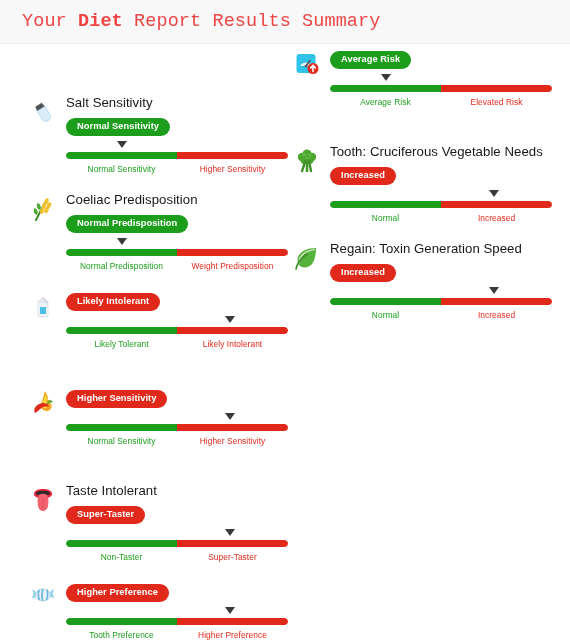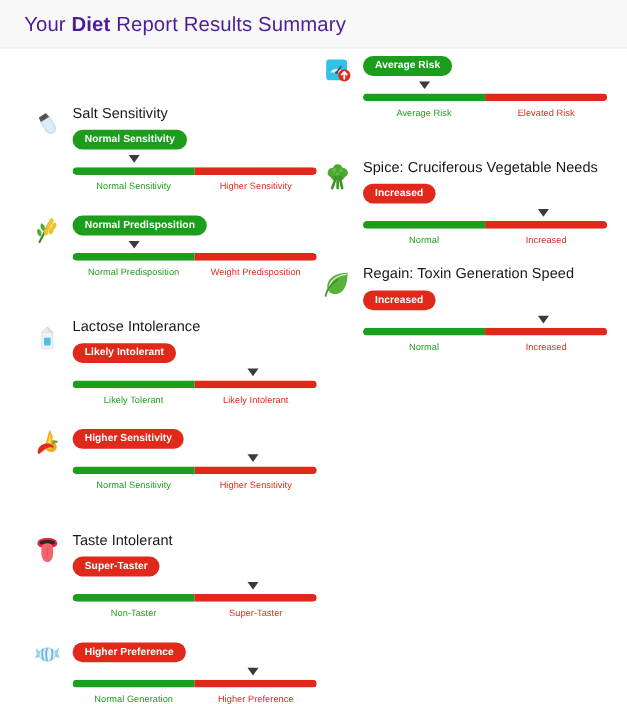--- a/index.html
+++ b/index.html
@@ -22,10 +22,11 @@
   }
   .header-title {
     font-size: 18.5px;
-    color: #4c1d95;
+    color: #ef4444;
     letter-spacing: .1px;
     font-weight: 400;
     white-space: nowrap;
+    font-family: Liberation Mono, monospace;
   }
   .header-title .hl { font-weight: 700; }
 

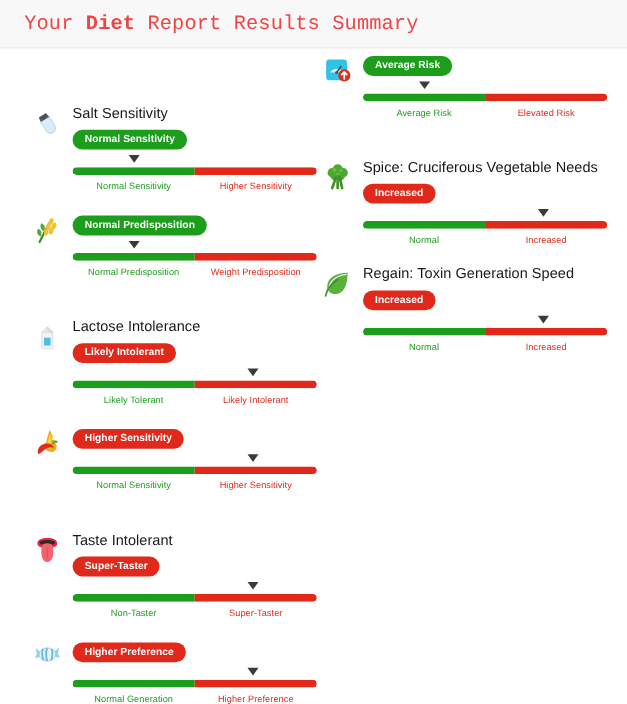--- a/index.html
+++ b/index.html
@@ -295,7 +295,7 @@
               <path d="M16 14 C16.5 18 17.5 21 18 24" stroke="#3f9027" stroke-width="2.4" fill="none" stroke-linecap="round"></path>
               <path d="M14 13.5 L14 24" stroke="#45982b" stroke-width="2.6" stroke-linecap="round"></path>
             </svg>
-          </div><div class="trait-name">Spice: Cruciferous Vegetable Needs</div><span class="pill red">Increased</span><div class="marker-row">
+          </div><div class="trait-name">Tooth: Cruciferous Vegetable Needs</div><span class="pill red">Increased</span><div class="marker-row">
             <div class="marker" style="left:74%"></div>
           </div><div class="bar">
             <div class="seg-green" style="width:50%"></div>

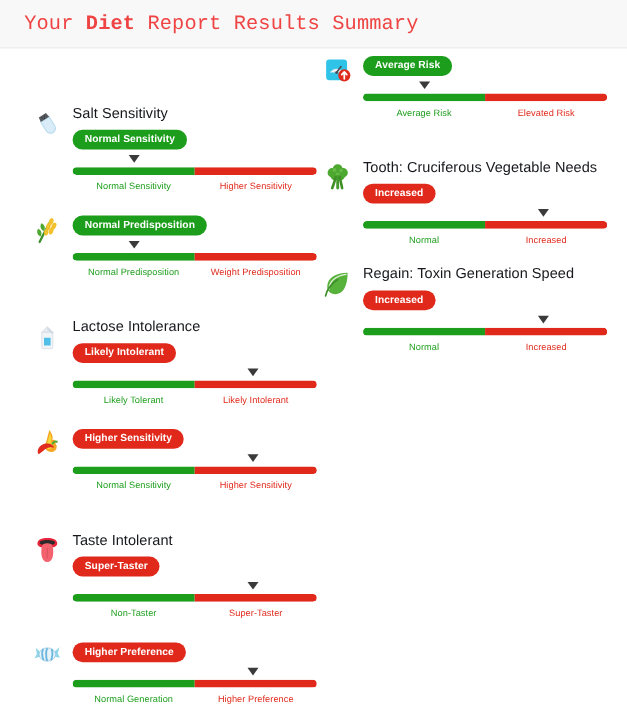--- a/index.html
+++ b/index.html
@@ -182,7 +182,7 @@
                 <ellipse cx="13" cy="16" rx="1.9" ry="3.1" transform="rotate(8 13 16)"></ellipse>
               </g>
             </svg>
-          </div><span class="pill green">Normal Predisposition</span><div class="marker-row">
+          </div><div class="trait-name">Coeliac Predisposition</div><span class="pill green">Normal Predisposition</span><div class="marker-row">
             <div class="marker" style="left:25%"></div>
           </div><div class="bar">
             <div class="seg-green" style="width:50%"></div>

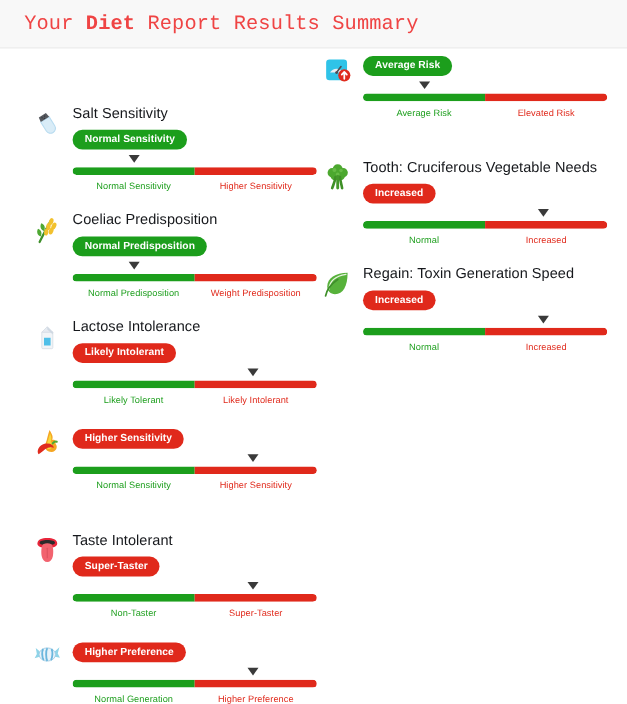--- a/index.html
+++ b/index.html
@@ -198,7 +198,7 @@
               <path d="M11 15 h6 v7 h-6 z" fill="#4fbfe8"></path>
               <path d="M14 5 l5 5 v2 l-5-4.5 z" fill="#cfd8e2"></path>
             </svg>
-          </div><div class="trait-name">Lactose Intolerance</div><span class="pill red">Likely Intolerant</span><div class="marker-row">
+          </div><span class="pill red">Likely Intolerant</span><div class="marker-row">
             <div class="marker" style="left:74%"></div>
           </div><div class="bar">
             <div class="seg-green" style="width:50%"></div>

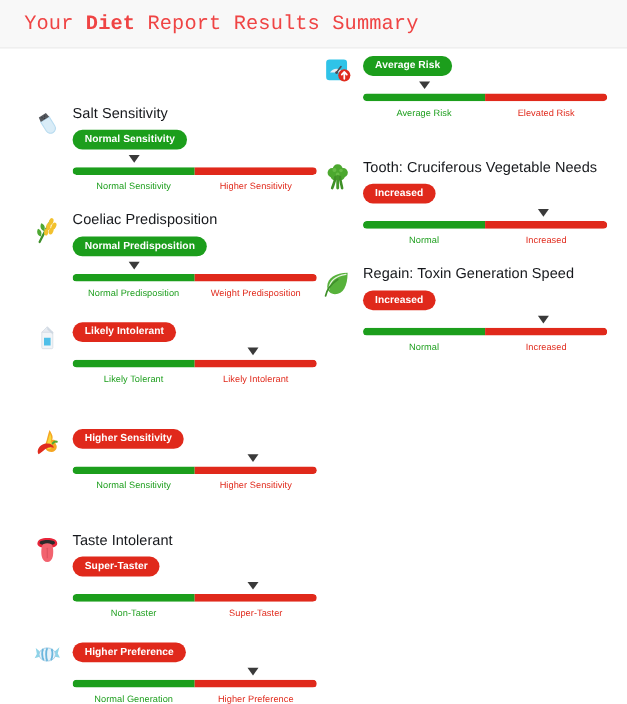--- a/index.html
+++ b/index.html
@@ -254,7 +254,7 @@
             <div class="seg-green" style="width:50%"></div>
             <div class="seg-red" style="width:50%"></div>
           </div><div class="bar-labels">
-            <div class="bar-label green" style="left:25%">Normal Generation</div>
+            <div class="bar-label green" style="left:25%">Tooth Preference</div>
             <div class="bar-label red" style="left:75%">Higher Preference</div>
           </div></div>
       </div>

